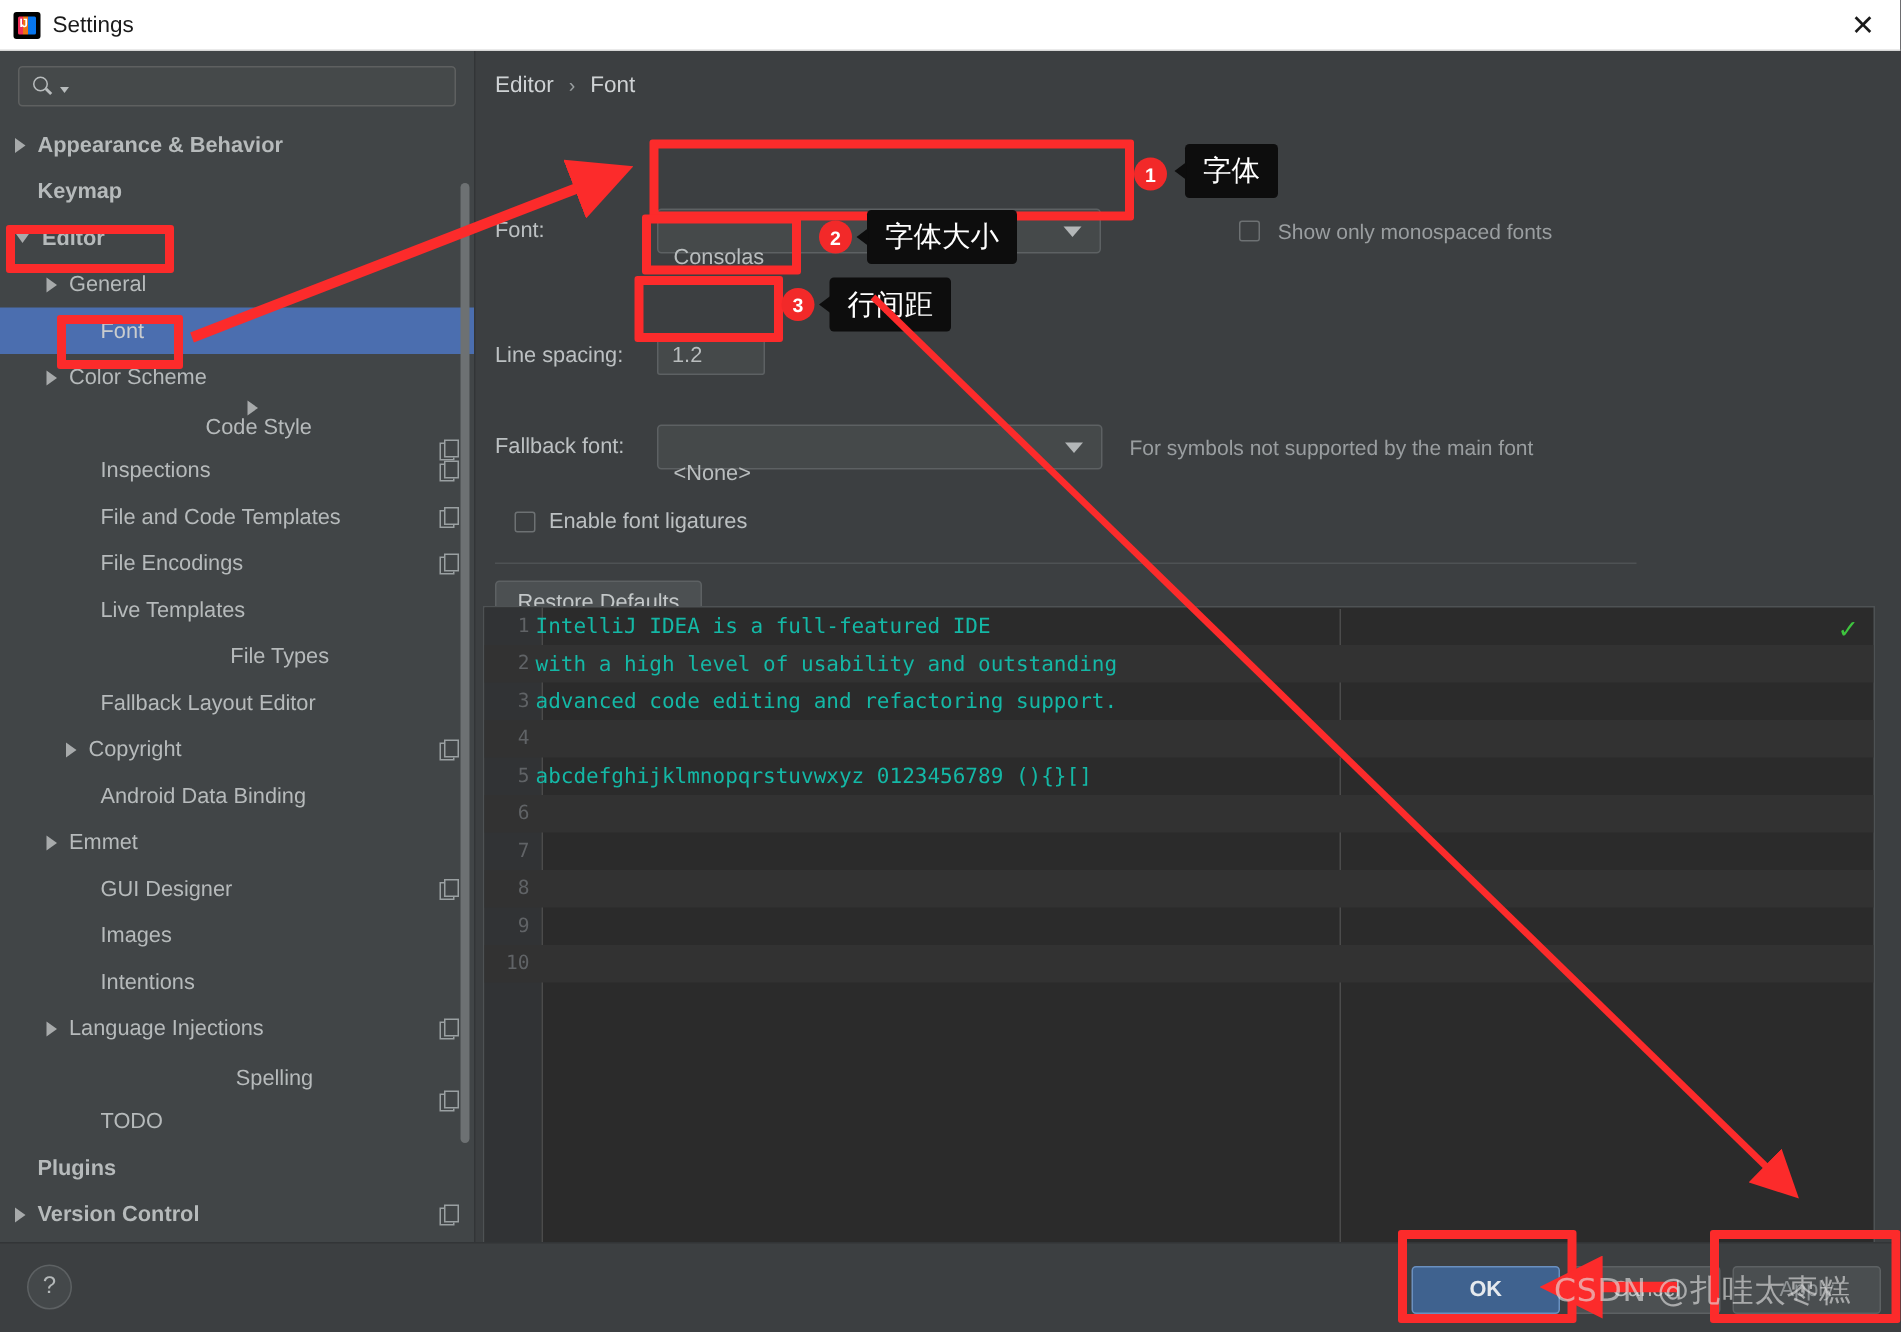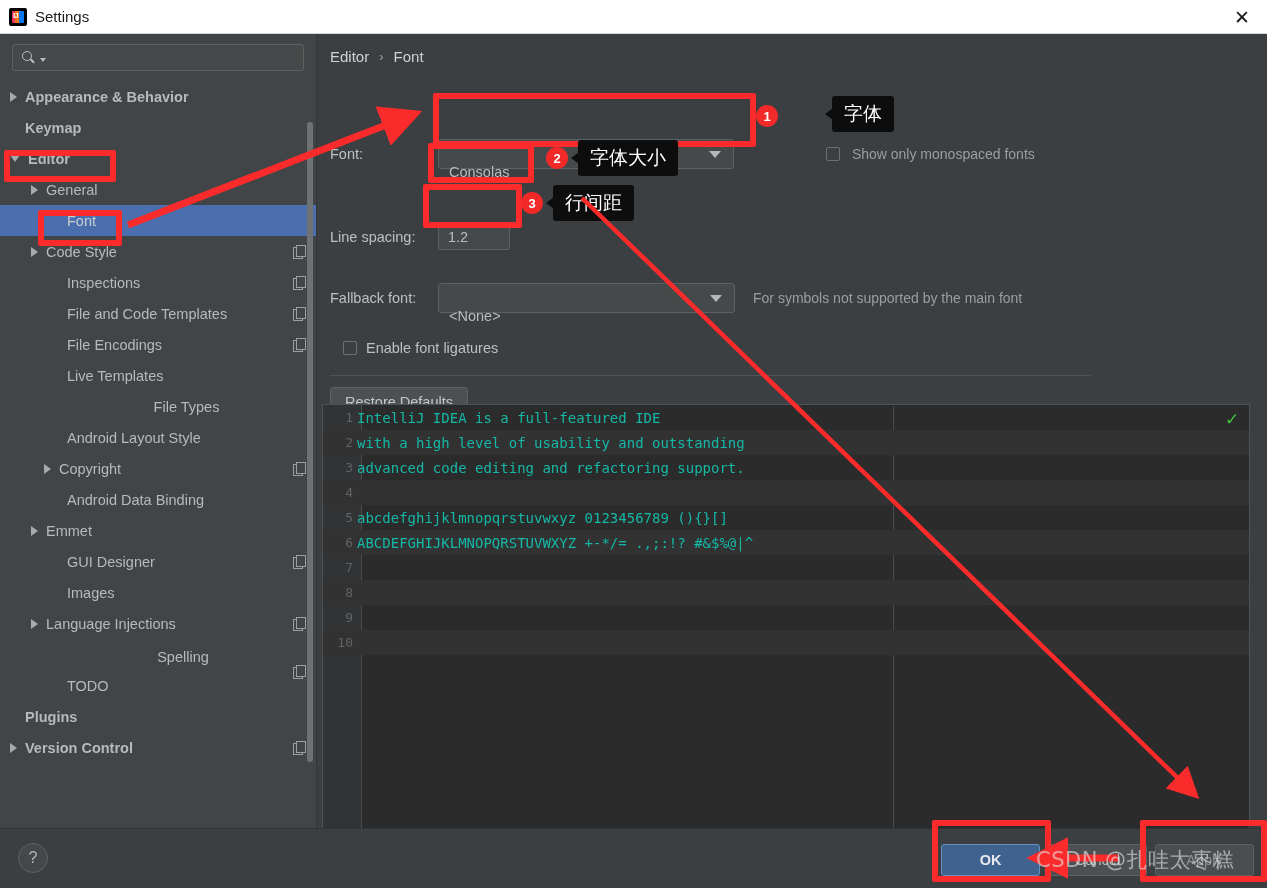--- a/index.html
+++ b/index.html
@@ -507,7 +507,7 @@
   <div class="badge" style="left:546px; top:147px;">2</div>
   <div class="badge" style="left:521px; top:192px;">3</div>
 
-  <div class="tip" style="left:832px; top:96px;">
+  <div class="tip" style="left:790px; top:96px;">
     <span class="nub"></span><span>字体</span>
   </div>
   <div class="tip" style="left:578px; top:140px;">

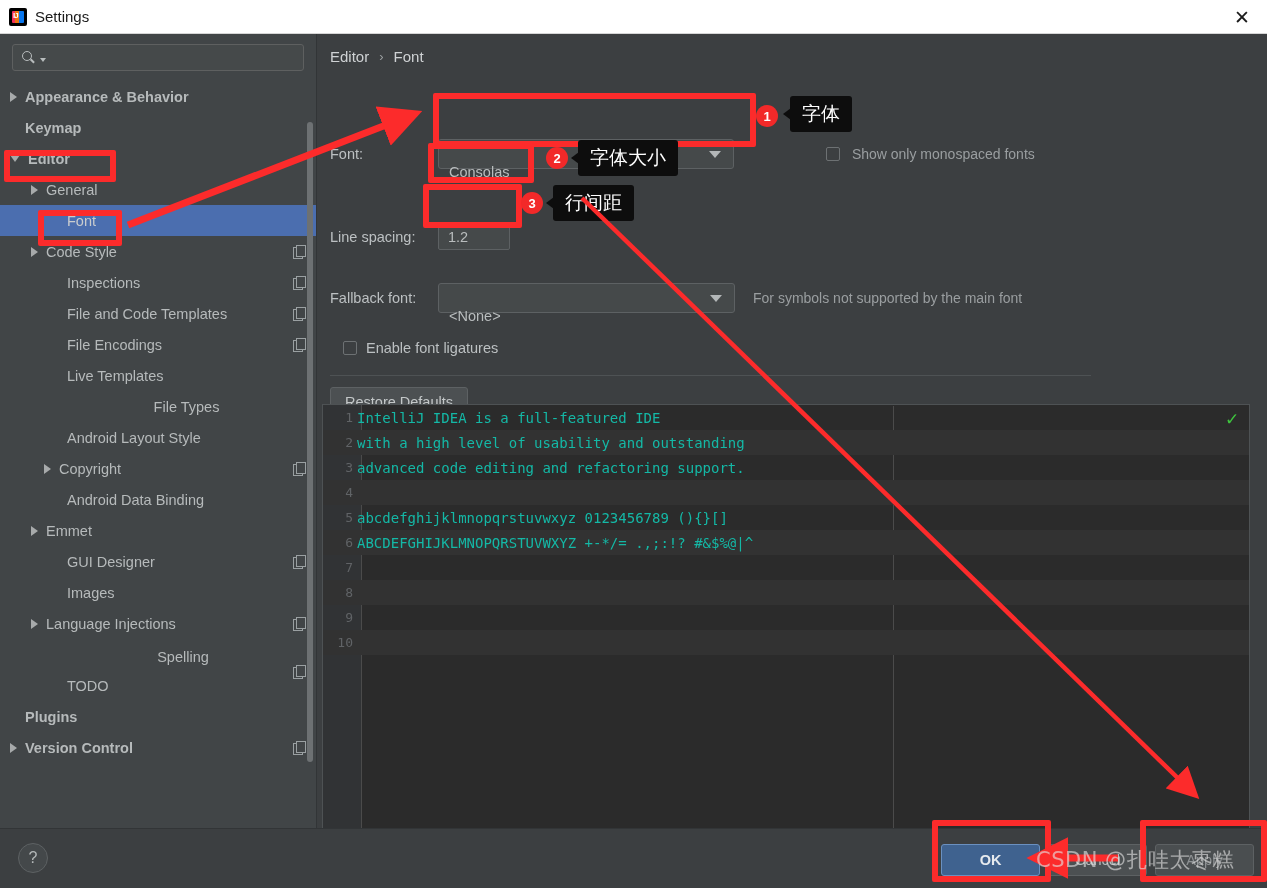--- a/index.html
+++ b/index.html
@@ -313,6 +313,10 @@
         </div>
         <div class="tree-item" style="padding-left: 31px;">
           <div class="arrow"></div>
+          <span class="label">Color Scheme</span>
+        </div>
+        <div class="tree-item" style="padding-left: 31px;">
+          <div class="arrow"></div>
           <span class="label">Code Style</span>
           <span class="copy-badge"></span>
         </div>

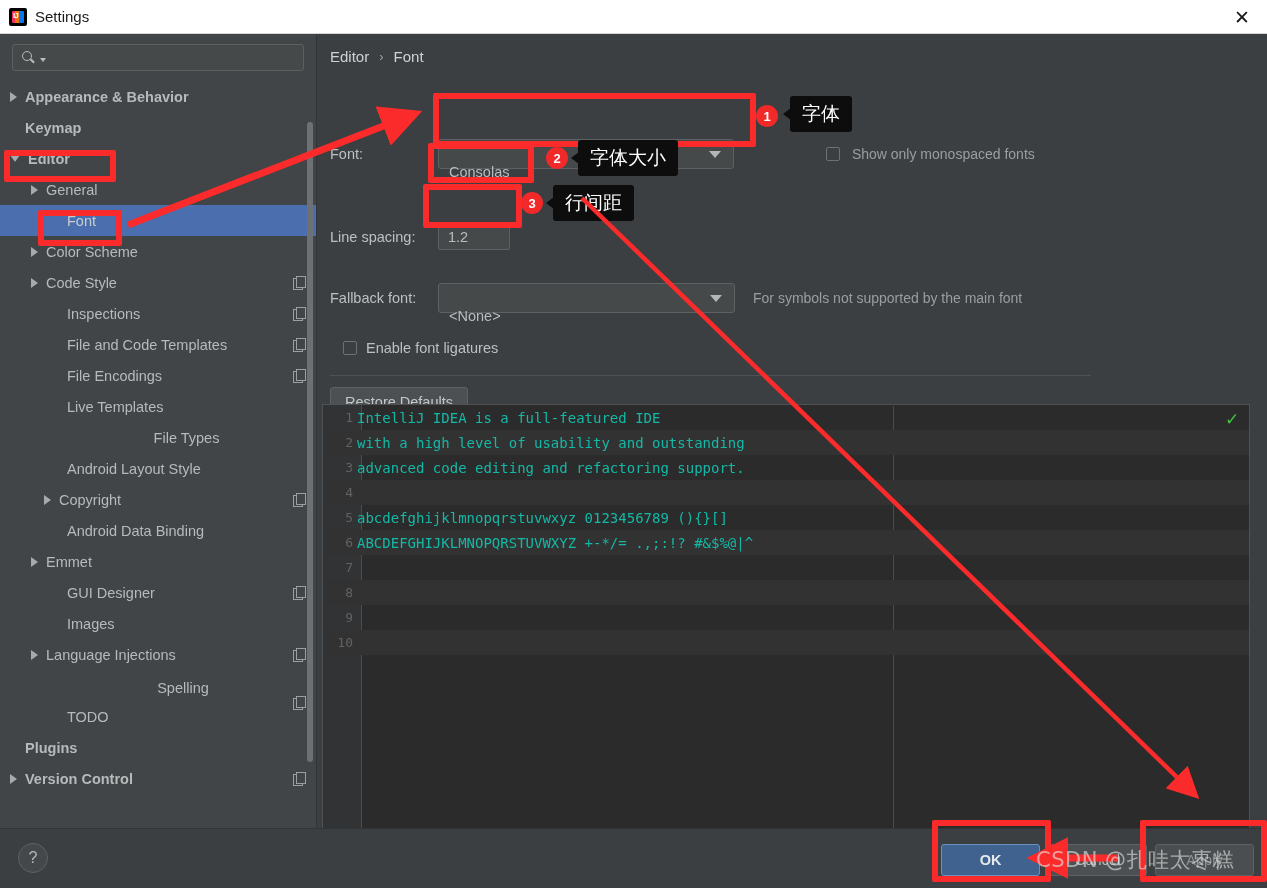--- a/index.html
+++ b/index.html
@@ -315,7 +315,7 @@
           <div class="arrow"></div>
           <span class="label">Color Scheme</span>
         </div>
-        <div class="tree-item" style="padding-left: 31px;">
+        <div class="tree-item" style="padding-left: 31px; flex-direction: column;">
           <div class="arrow"></div>
           <span class="label">Code Style</span>
           <span class="copy-badge"></span>

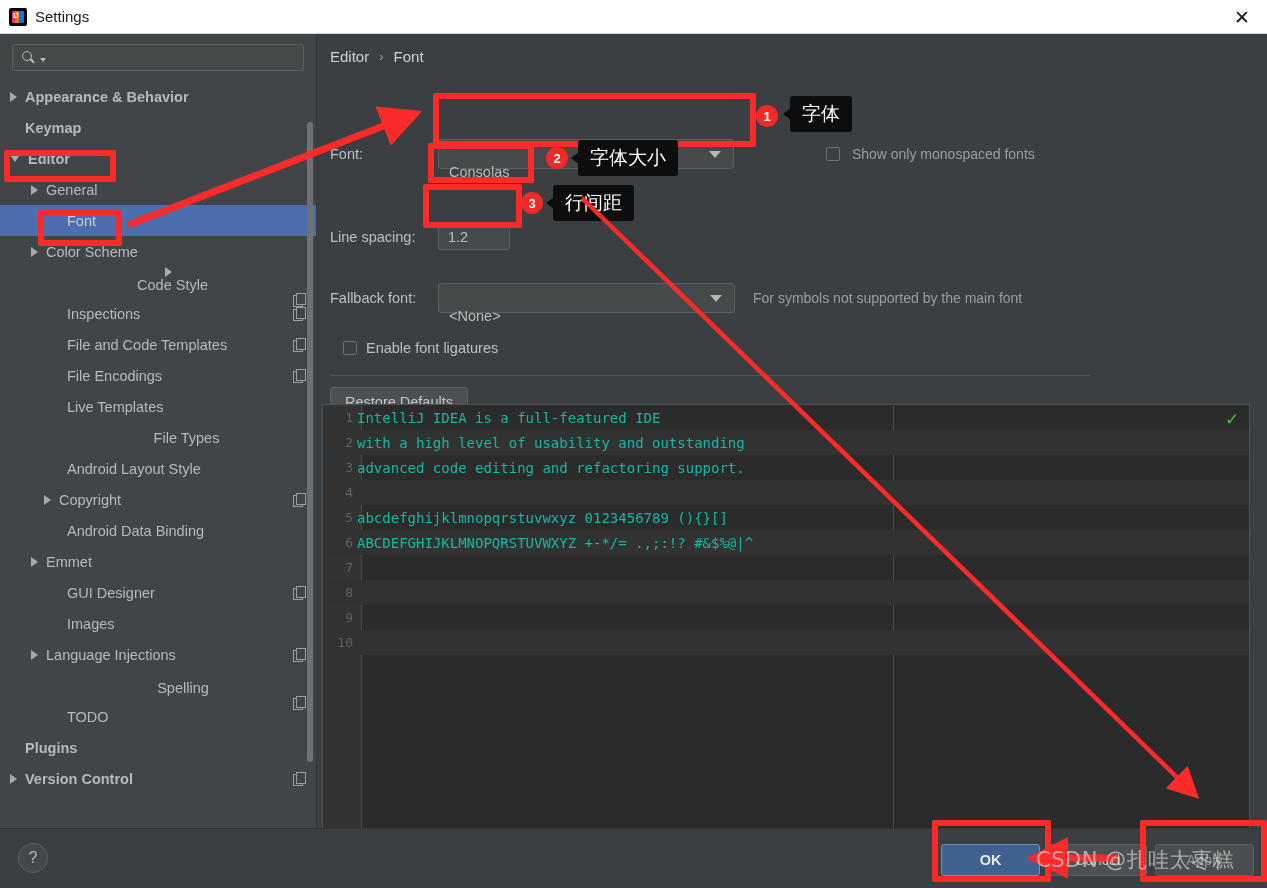--- a/index.html
+++ b/index.html
@@ -345,7 +345,7 @@
         </div>
         <div class="tree-item" style="padding-left: 52px;">
           <div class="arrow hidden"></div>
-          <span class="label">Android Layout Style</span>
+          <span class="label">Fallback Layout Editor</span>
         </div>
         <div class="tree-item" style="padding-left: 44px;">
           <div class="arrow"></div>

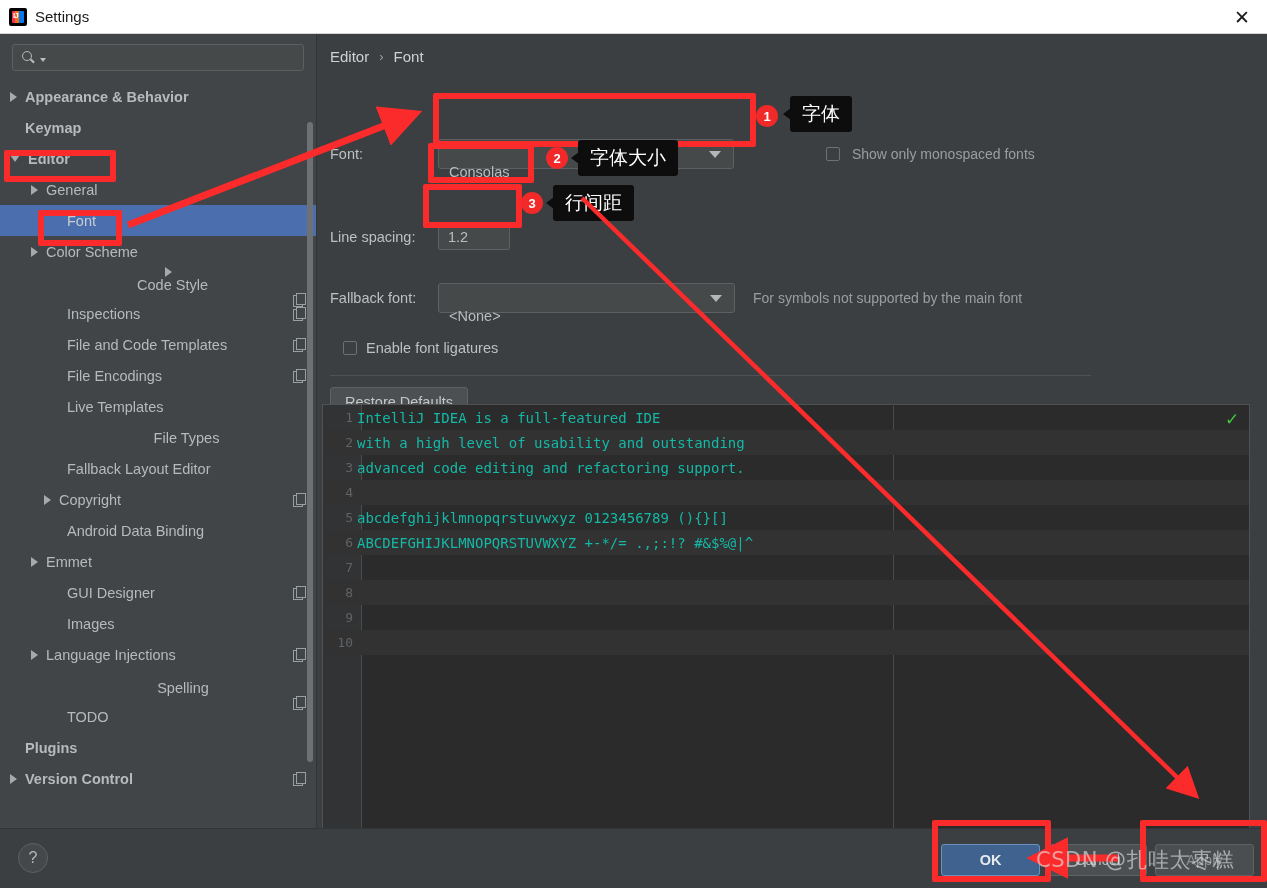--- a/index.html
+++ b/index.html
@@ -469,7 +469,6 @@
           </div>
           <div class="cline alt">
             <span class="ln">6</span>
-            <span class="ctext">ABCDEFGHIJKLMNOPQRSTUVWXYZ +-*/= .,;:!? #&amp;$%@|^</span>
           </div>
           <div class="cline">
             <span class="ln">7</span>

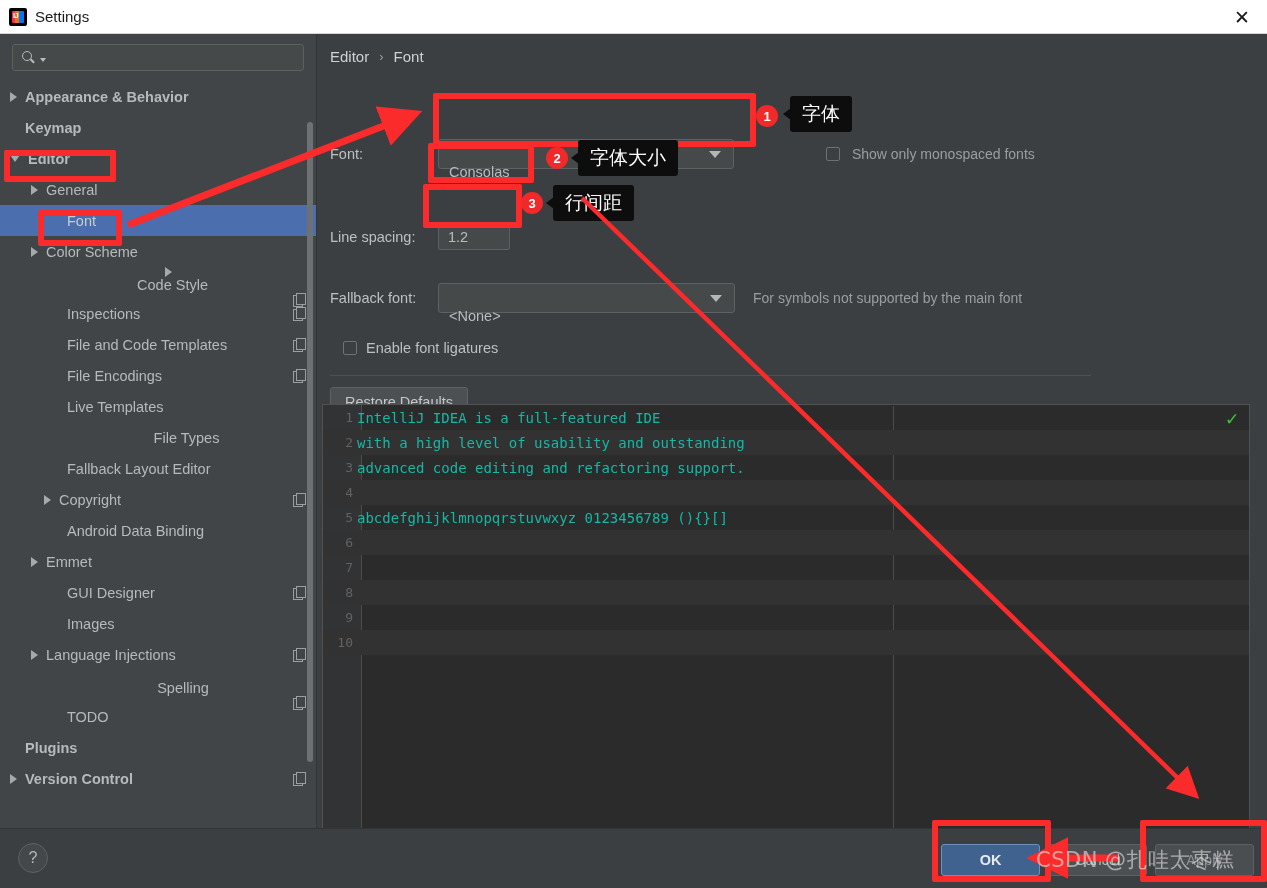--- a/index.html
+++ b/index.html
@@ -369,6 +369,10 @@
           <div class="arrow hidden"></div>
           <span class="label">Images</span>
         </div>
+        <div class="tree-item" style="padding-left: 52px;">
+          <div class="arrow hidden"></div>
+          <span class="label">Intentions</span>
+        </div>
         <div class="tree-item" style="padding-left: 31px;">
           <div class="arrow"></div>
           <span class="label">Language Injections</span>

